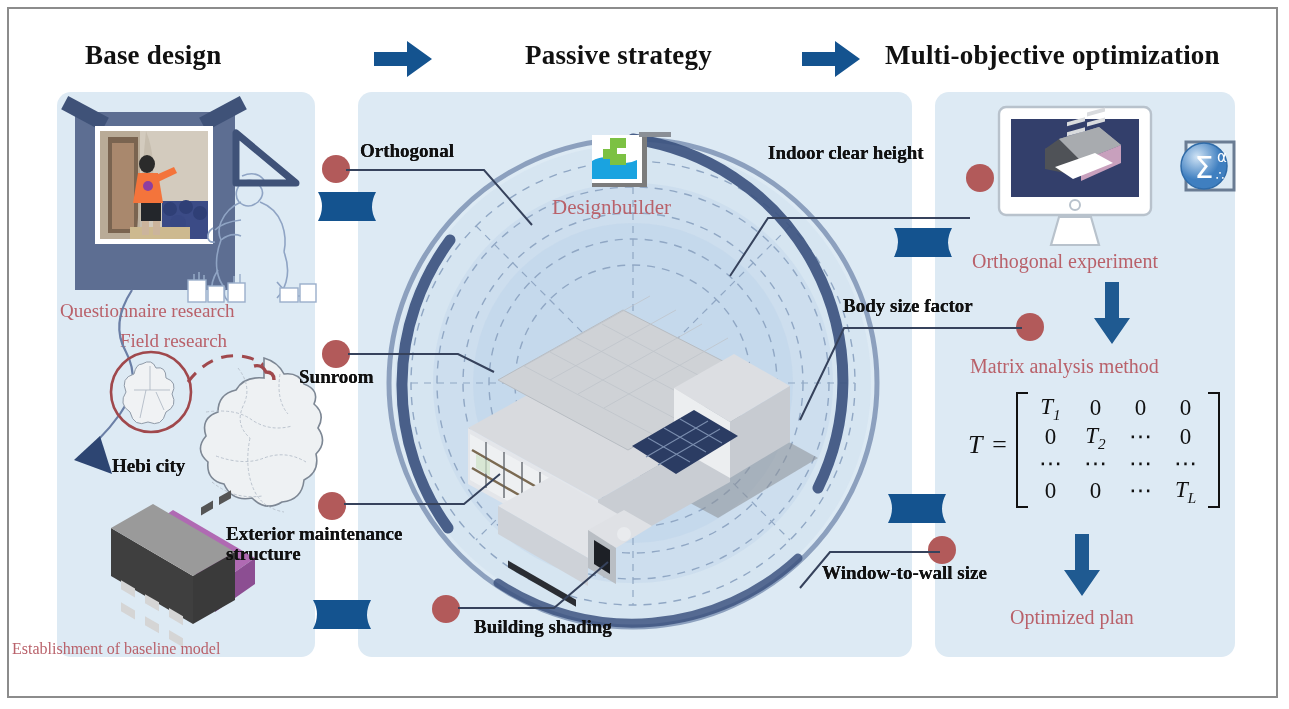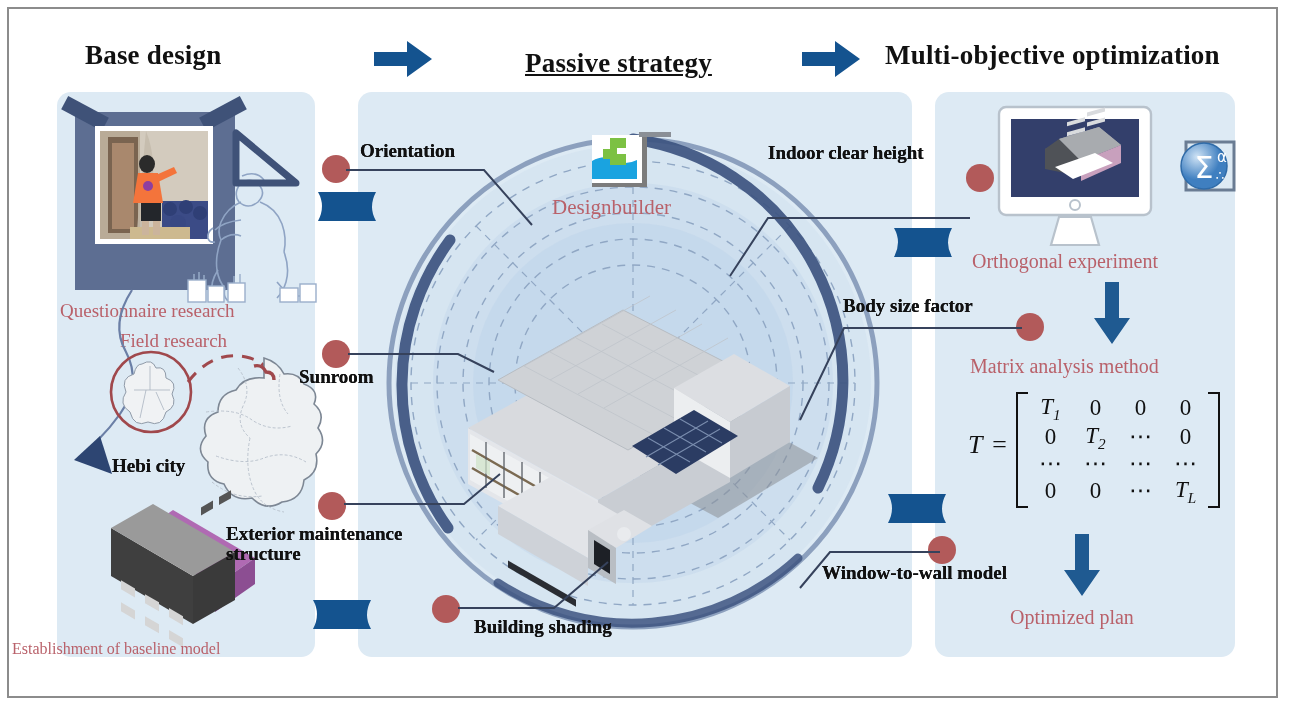--- a/index.html
+++ b/index.html
@@ -39,7 +39,7 @@
         <path d="M0 11 H33 V0 L58 18 L33 36 V25 H0 Z" fill="#14538f"></path>
       </svg>
 </div>
-<div class="hdr t1" style="left:525px;top:48px;text-decoration:underline;">Passive strategy</div>
+<div class="hdr t1" style="left:525px;top:40px;">Passive strategy</div>
 <div class="arrowhdr" style="left:802px;top:41px;">
   <svg width="58" height="36" viewBox="0 0 58 36">
         <path d="M0 11 H33 V0 L58 18 L33 36 V25 H0 Z" fill="#14538f"></path>

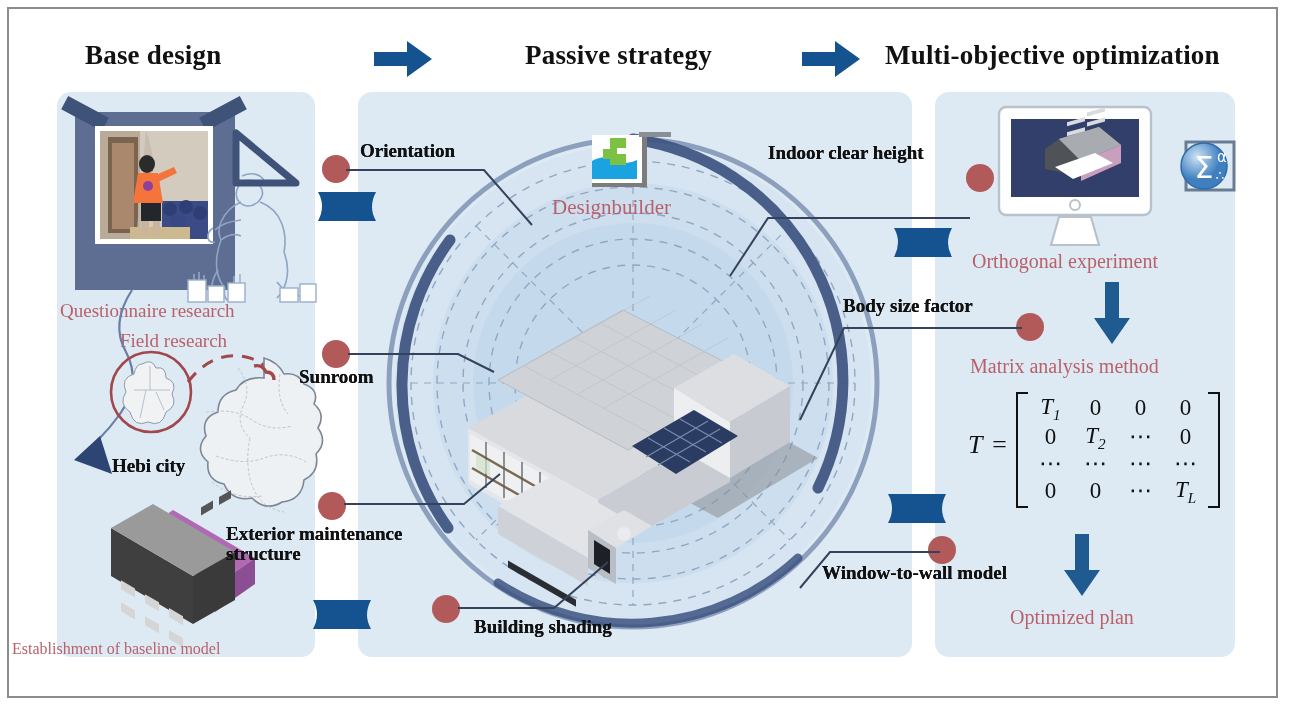--- a/index.html
+++ b/index.html
@@ -234,7 +234,7 @@
 </svg>
 
 <div class="dot" style="left:322px;top:155px;width:28px;height:28px;"></div>
-<div class="lbl" style="left:360px;top:140px;">Orientation</div>
+<div class="lbl" style="left:360px;top:140px;">Orthogonal</div>
 <svg style="position:absolute;left:346px;top:165px;" width="190" height="90" viewBox="0 0 190 90">
   <path d="M0 5 H138 L186 60" fill="none" stroke="#36425c" stroke-width="2"></path>
 </svg>

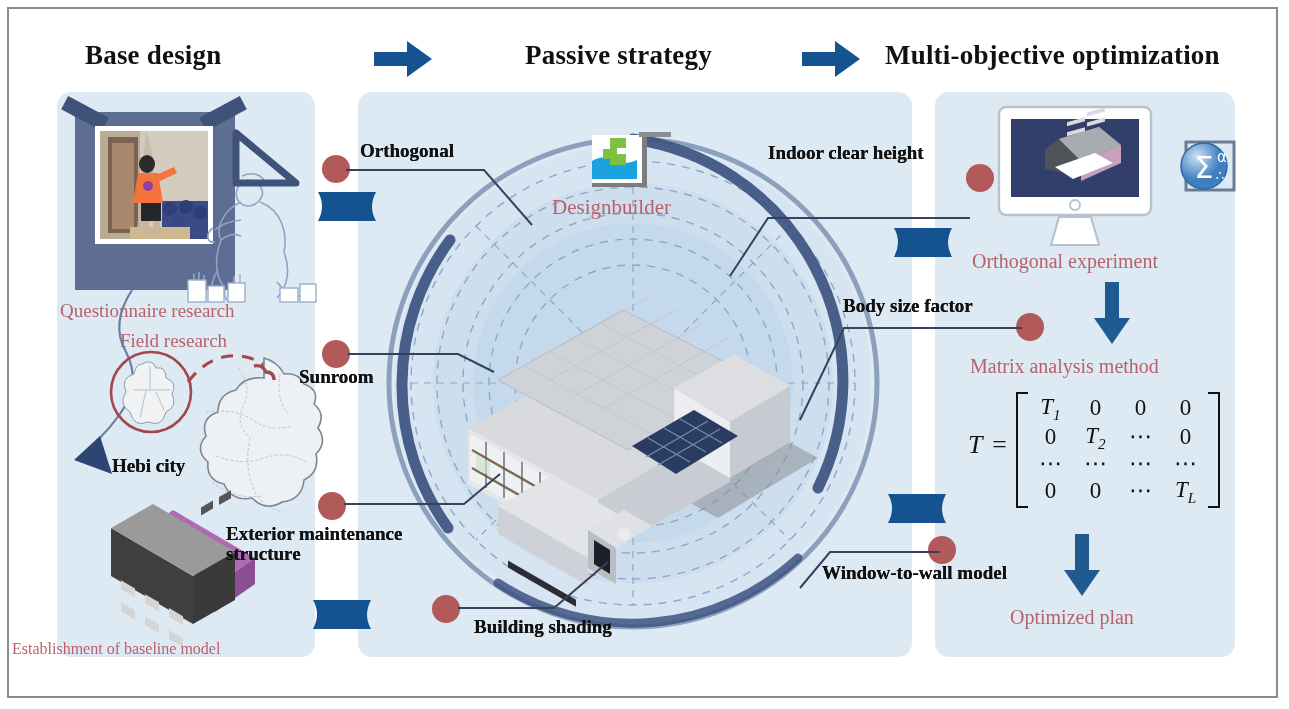--- a/index.html
+++ b/index.html
@@ -270,7 +270,7 @@
 </svg>
 
 <div class="dot" style="left:928px;top:536px;width:28px;height:28px;"></div>
-<div class="lbl" style="left:822px;top:562px;">Window-to-wall model</div>
+<div class="lbl" style="left:822px;top:562px;">Window-to-wall size</div>
 <svg style="position:absolute;left:800px;top:542px;" width="150" height="60" viewBox="0 0 150 60">
   <path d="M0 46 L30 10 H140" fill="none" stroke="#36425c" stroke-width="2"></path>
 </svg>

